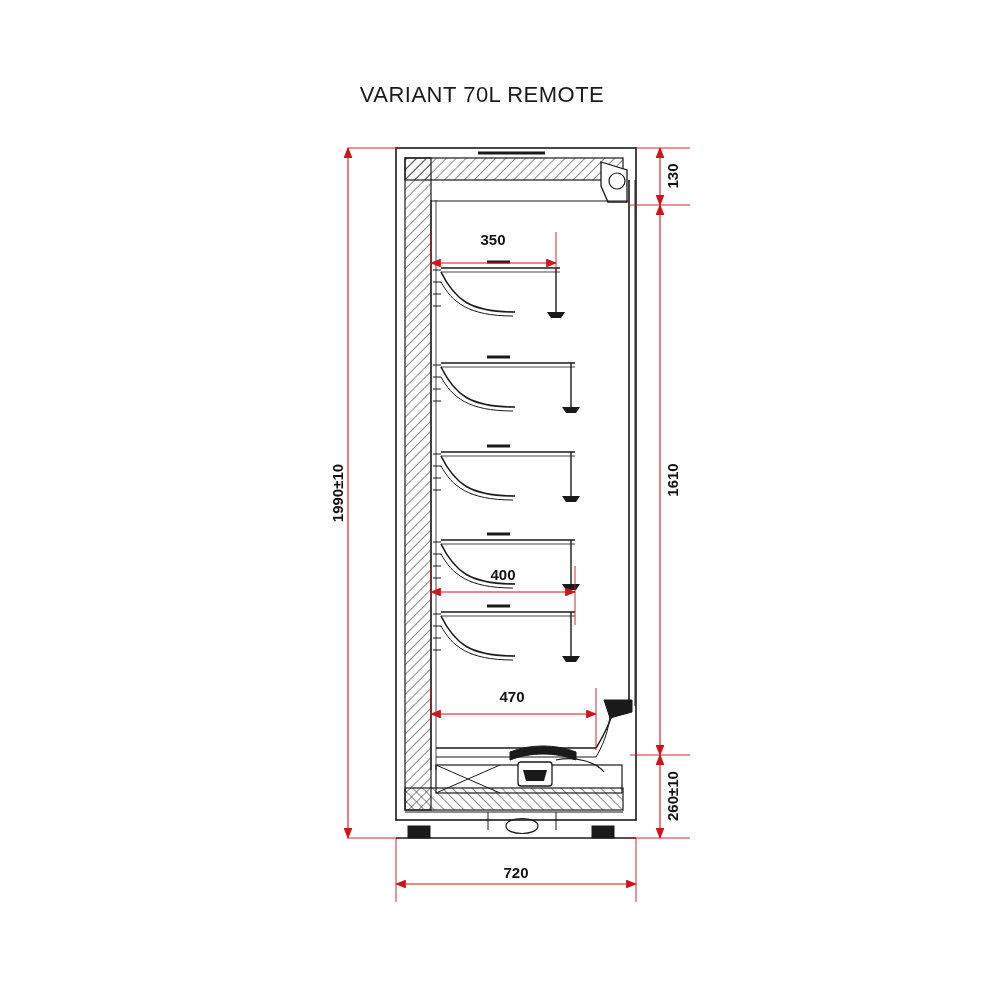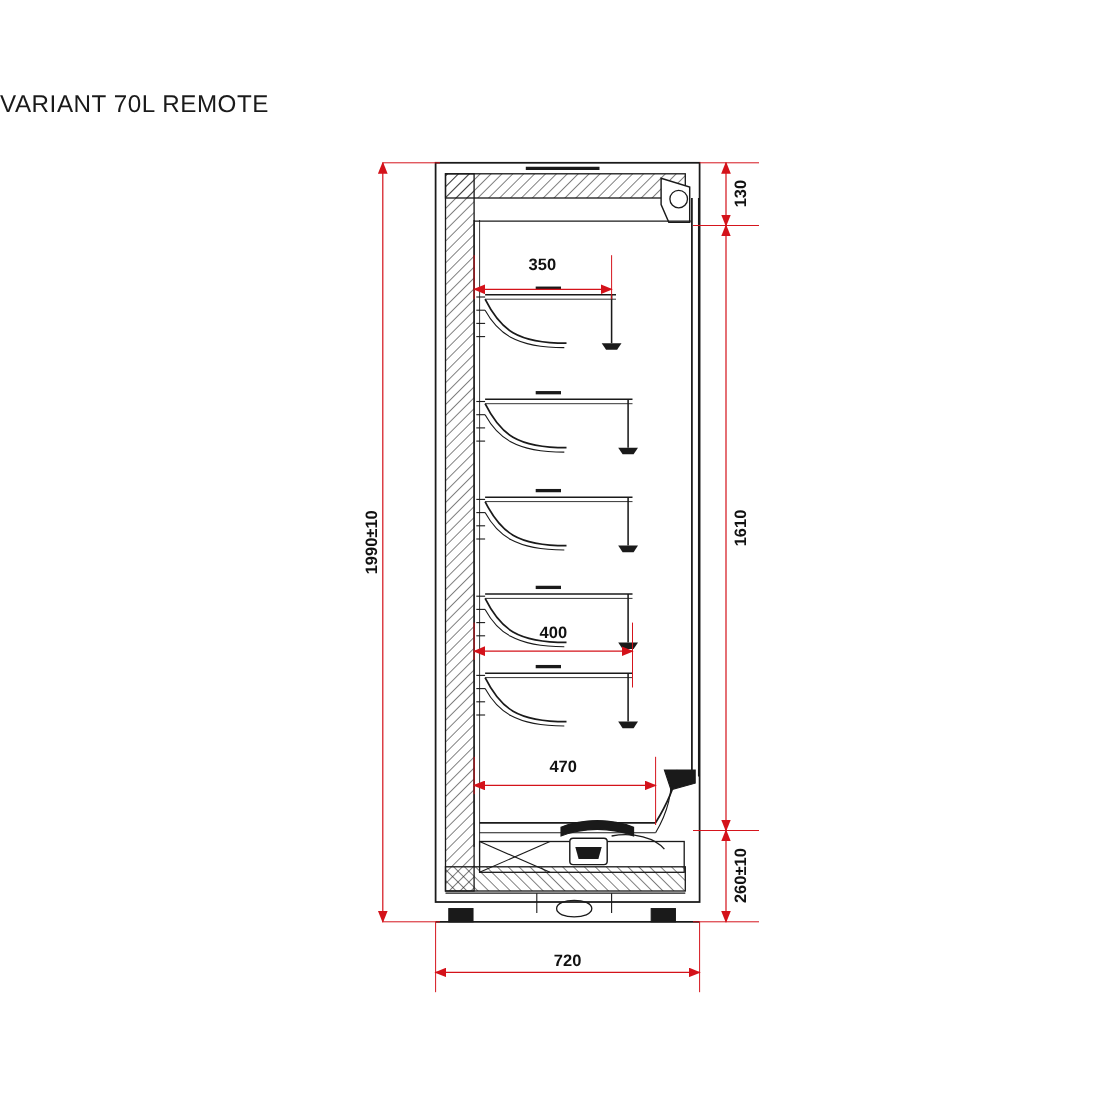--- a/index.html
+++ b/index.html
@@ -24,6 +24,7 @@
     top: 82px;
     left: 0;
     width: 964px;
+    text-align: center;
     font-size: 22px;
     letter-spacing: 0.5px;
     color: #1a1a1a;

